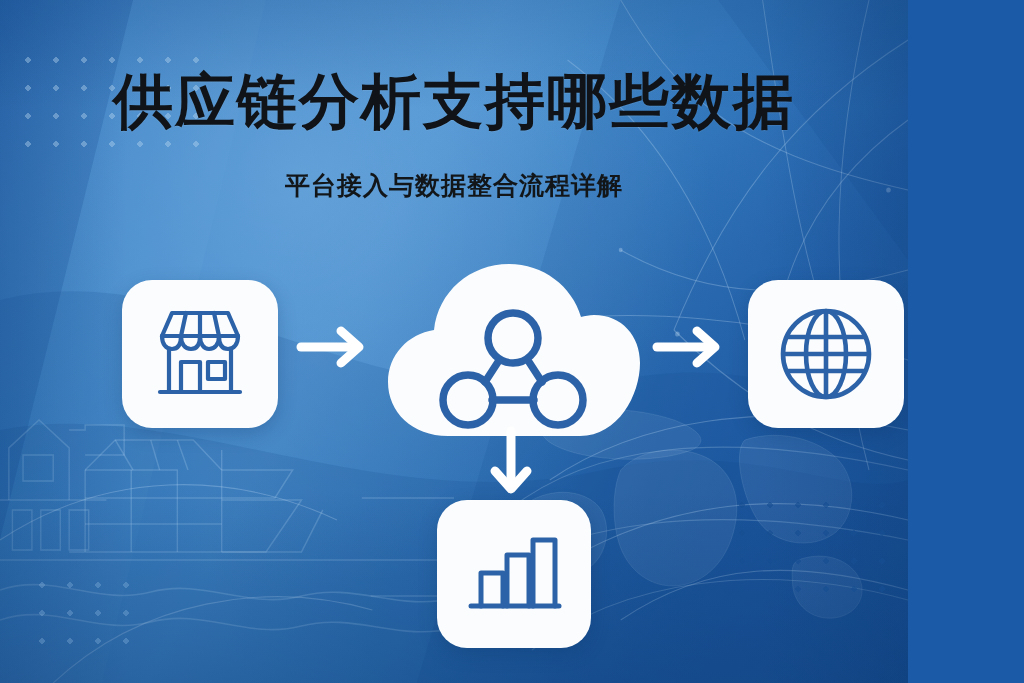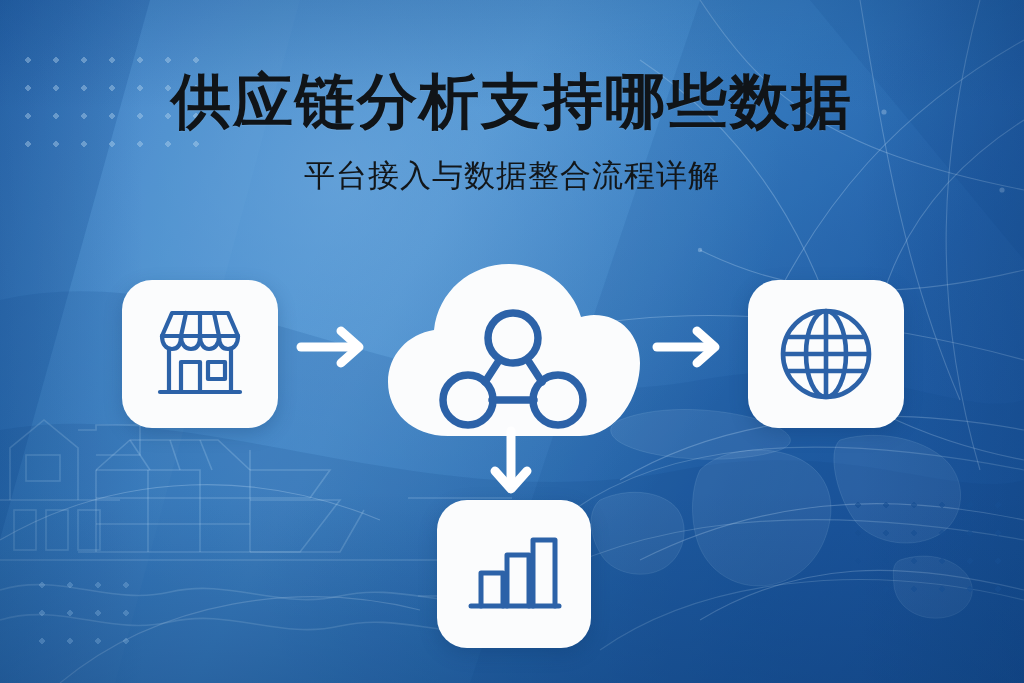--- a/index.html
+++ b/index.html
@@ -13,7 +13,7 @@
 
   #poster {
     position: relative;
-    width: 1024px;
+    width: 908px;
     height: 683px;
     overflow: hidden;
     background: #2f76c0;

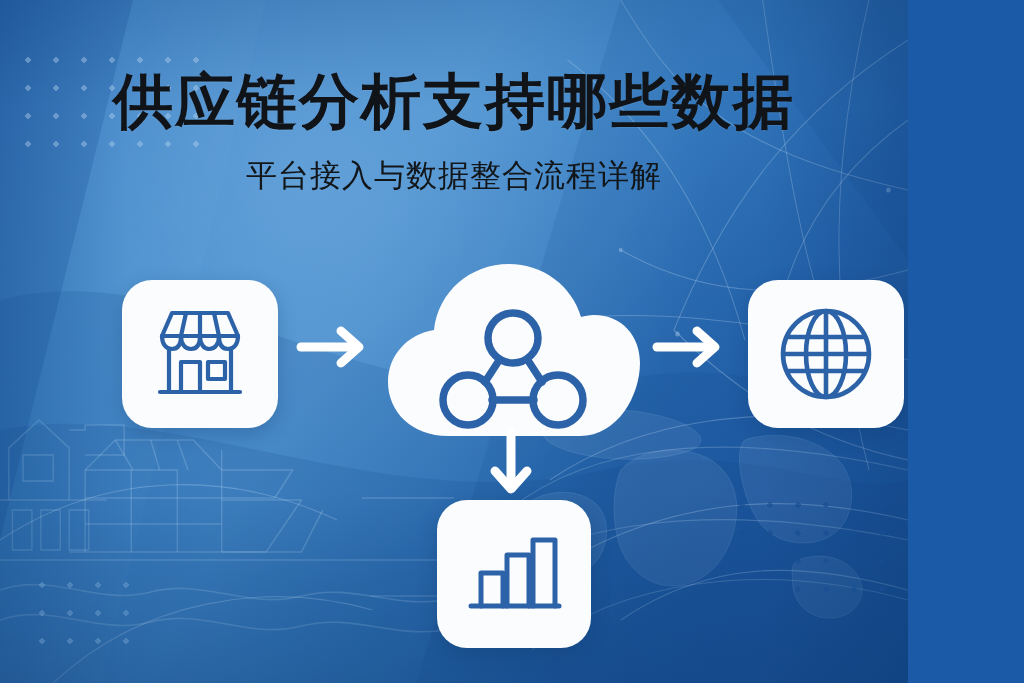--- a/index.html
+++ b/index.html
@@ -82,9 +82,9 @@
     text-shadow: 0 1px 0 rgba(255,255,255,0.07);
   }
   .subtitle {
-    margin: 28px 0 0 0;
-    font-size: 31px;
-    font-weight: 400;
+    margin: 41px 0 0 0;
+    font-size: 25px;
+    font-weight: 700;
     letter-spacing: 1px;
     color: #121619;
     line-height: 1.0;

